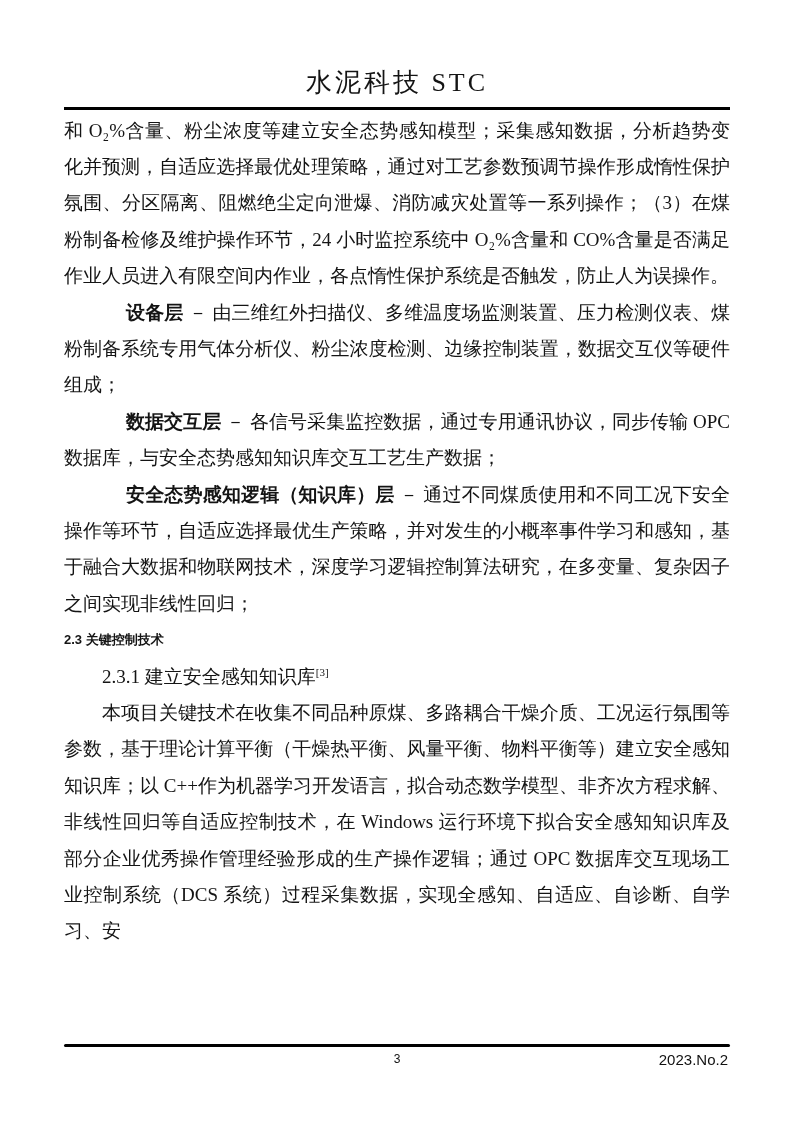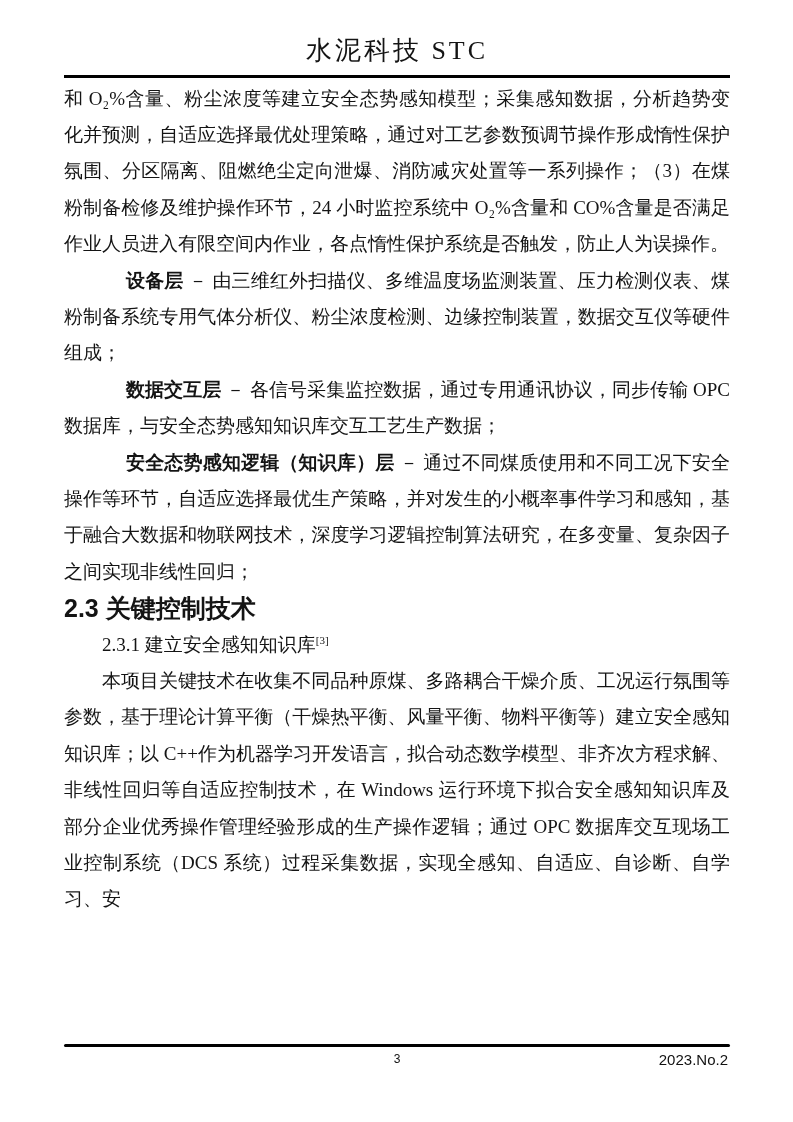--- a/index.html
+++ b/index.html
@@ -14,7 +14,7 @@
     color: #141414;
     overflow: hidden;
   }
-  .header { padding-top: 36px; }
+  .header { padding-top: 68px; }
   .journal-title {
     text-align: center;
     font-size: 26px;

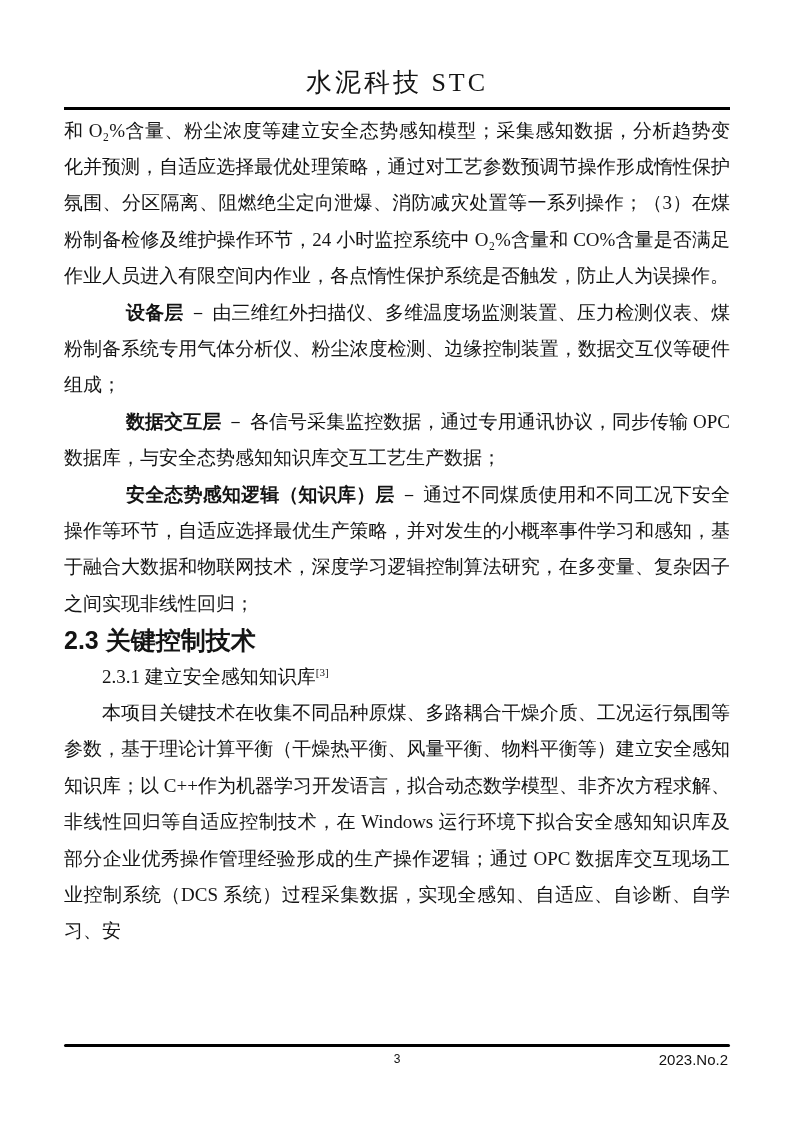--- a/index.html
+++ b/index.html
@@ -45,7 +45,7 @@
   .sec-heading {
     font-weight: bold;
     font-family: "Liberation Sans", "DejaVu Sans", sans-serif;
-    font-size: 25px;
+    font-size: 13px;
     margin: 0;
   }
   sup.citation {

